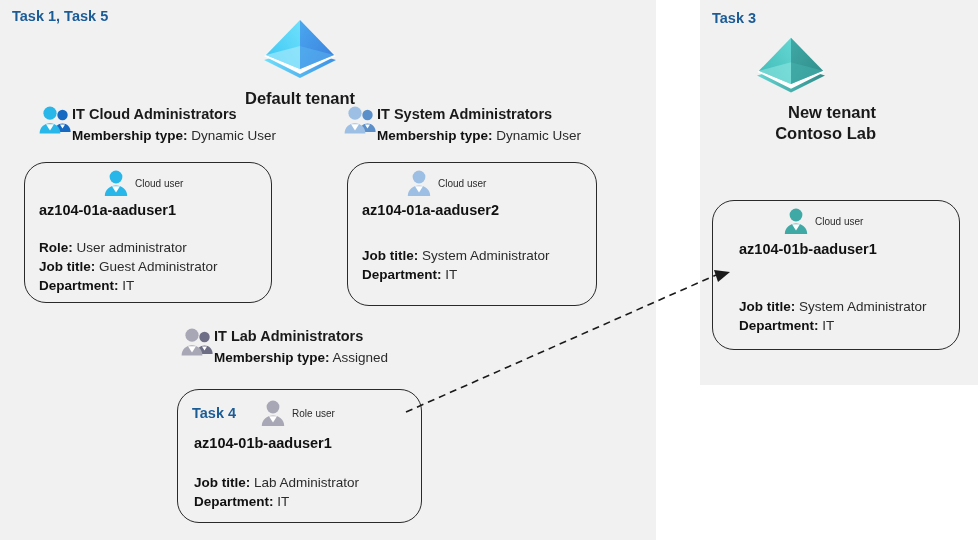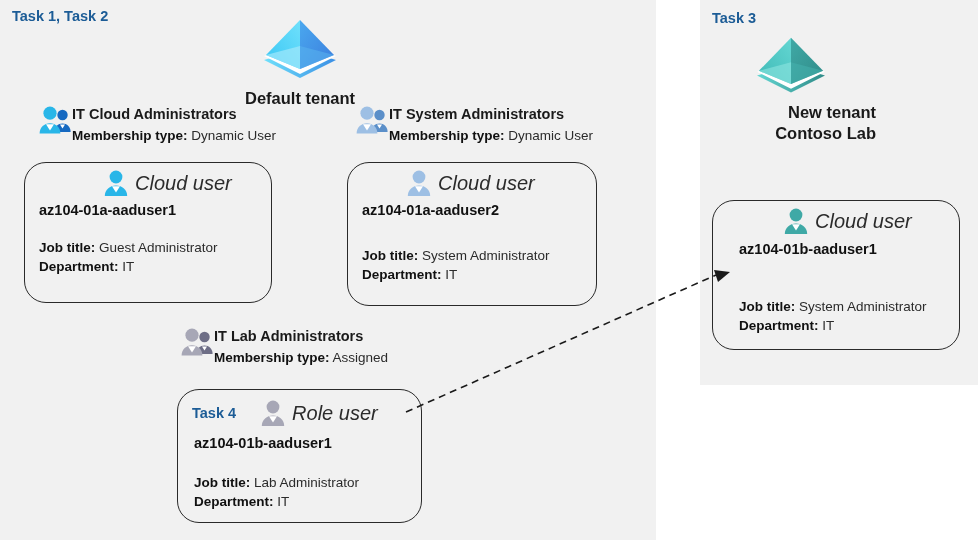--- a/index.html
+++ b/index.html
@@ -153,7 +153,7 @@
 
   <div class="panel" id="panel-left"></div>
 
-  <div class="task-label" id="task-12">Task 1, Task 2</div>
+  <div class="task-label" id="task-12">Task 1, Task 5</div>
 
   <div class="tenant" id="tenant-default">
     <svg class="tenant-icon" width="84" height="72" viewBox="0 0 84 72">

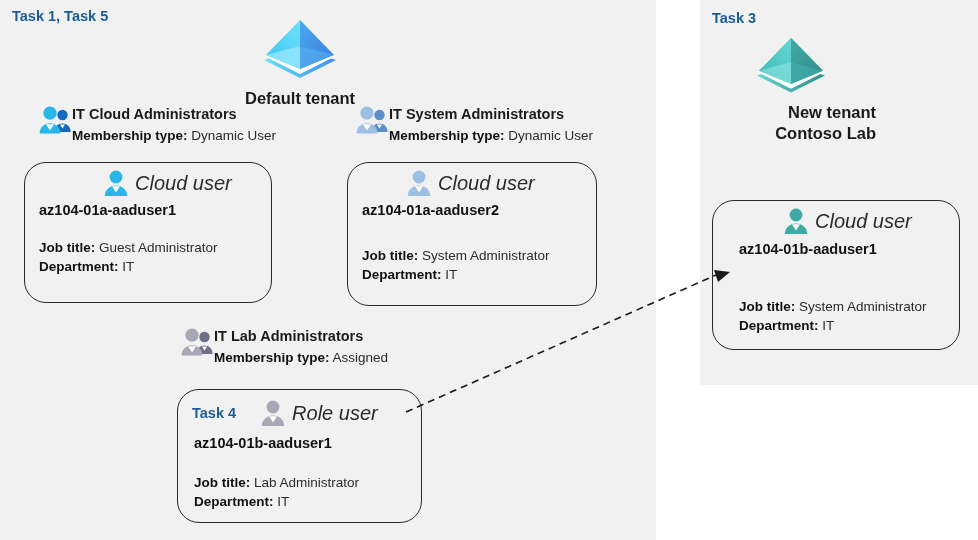--- a/index.html
+++ b/index.html
@@ -70,7 +70,7 @@
   }
   .group-meta b { color: #111; }
   #group-cloud  { left: 38px;  top: 104px; }
-  #group-system { left: 355px; top: 104px; }
+  #group-system { left: 343px; top: 104px; }
   #group-lab    { left: 180px; top: 326px; }
 
   

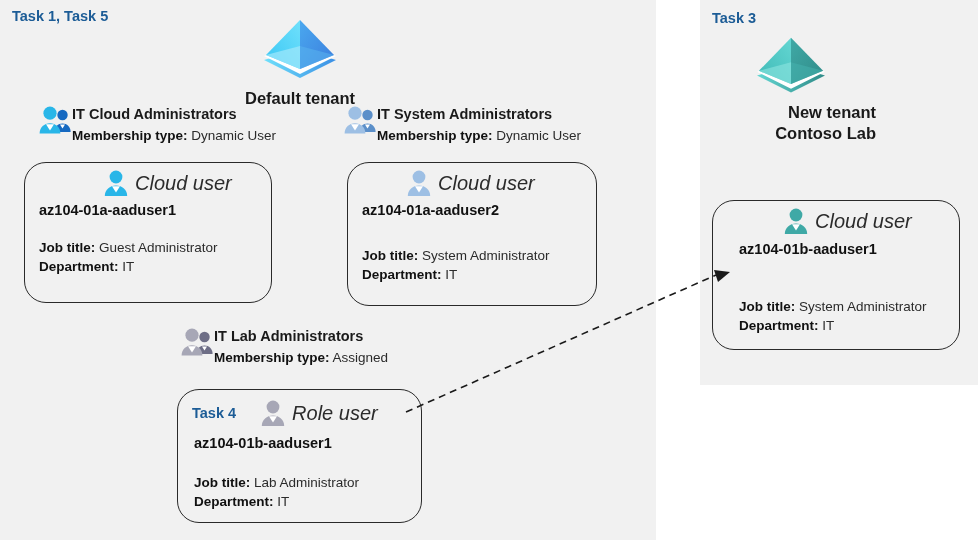--- a/index.html
+++ b/index.html
@@ -93,9 +93,8 @@
     white-space: nowrap;
   }
   .card-head .kind {
-    font-size: 20px;
+    font-size: 10px;
     color: #2b2b2b;
-    font-style: italic;
   }
   .card-head .inline-task {
     color: #1c5c96;

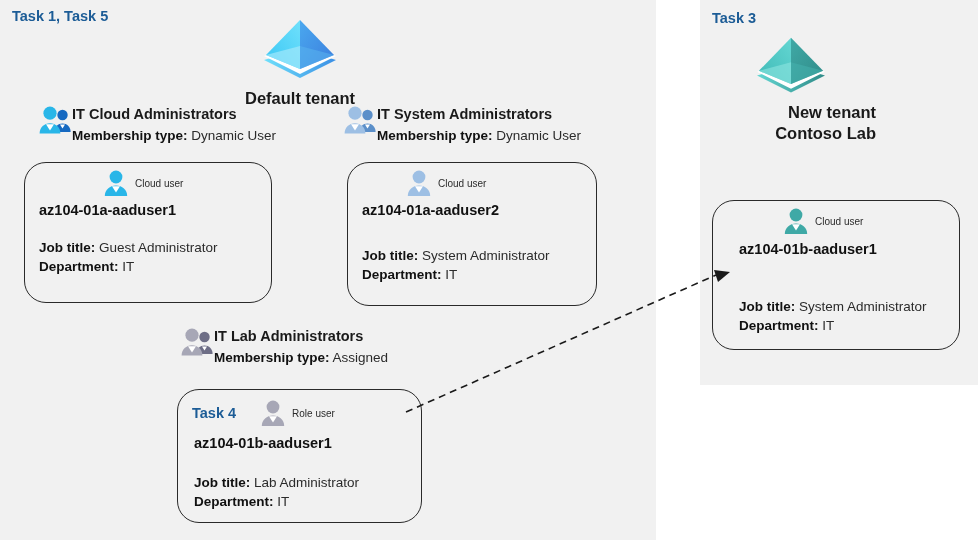--- a/index.html
+++ b/index.html
@@ -244,6 +244,7 @@
     </div>
     <div class="card-name">az104-01a-aaduser1</div>
     <div class="attrs">
+      <div class="card-attr"><b>Role:</b> <span>User administrator</span></div>
       <div class="card-attr"><b>Job title:</b> <span>Guest Administrator</span></div>
       <div class="card-attr"><b>Department:</b> <span>IT</span></div>
     </div>

